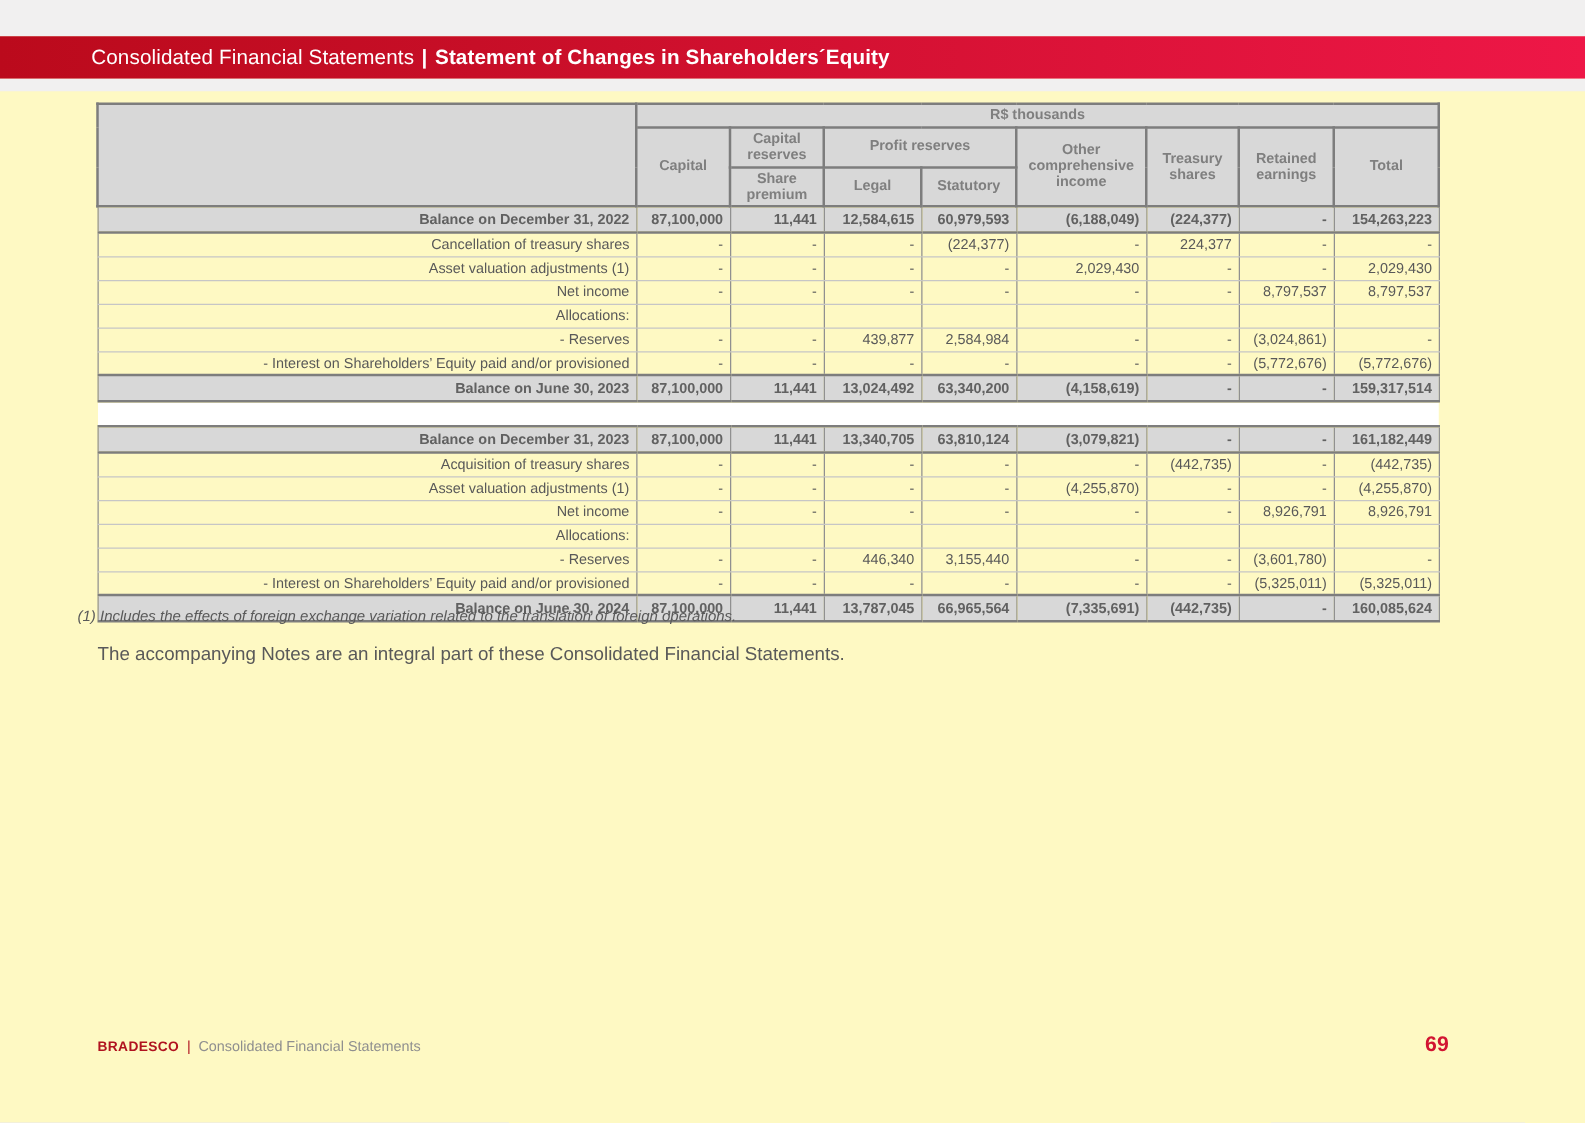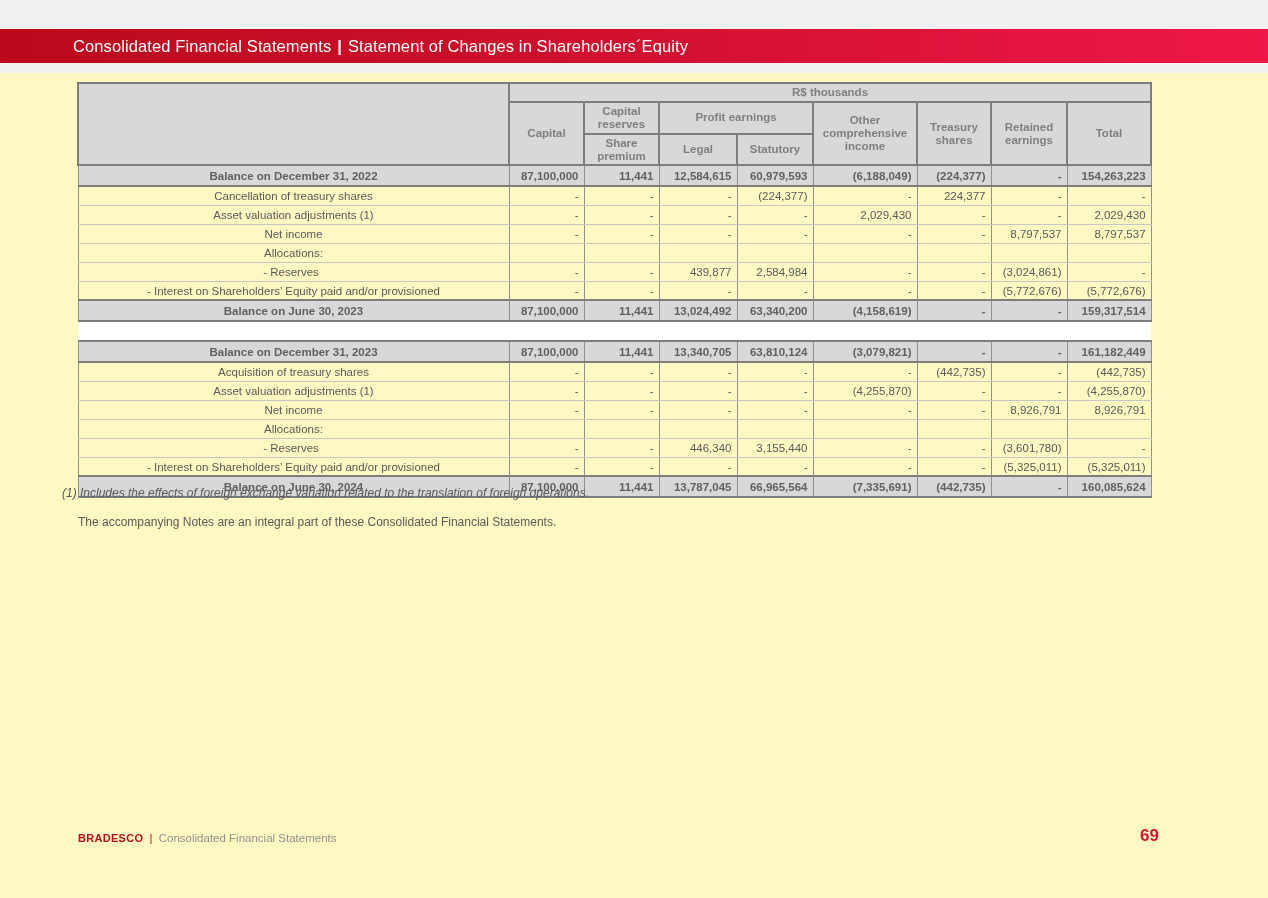--- a/index.html
+++ b/index.html
@@ -17,7 +17,7 @@
     font-size:16.5px; letter-spacing:.1px;
   }
   .red-bar .t-sep { margin:0 6px; font-weight:bold; }
-  .red-bar .t-bold { font-weight:normal; }
+  .red-bar .t-bold { font-weight:bold; }
   .sub-strip { position:absolute; left:0; top:63px; width:1268px; height:10px; background:#f1f0f0; }
 
   .table-wrap { position:absolute; left:77px; top:82px; width:1073px; }

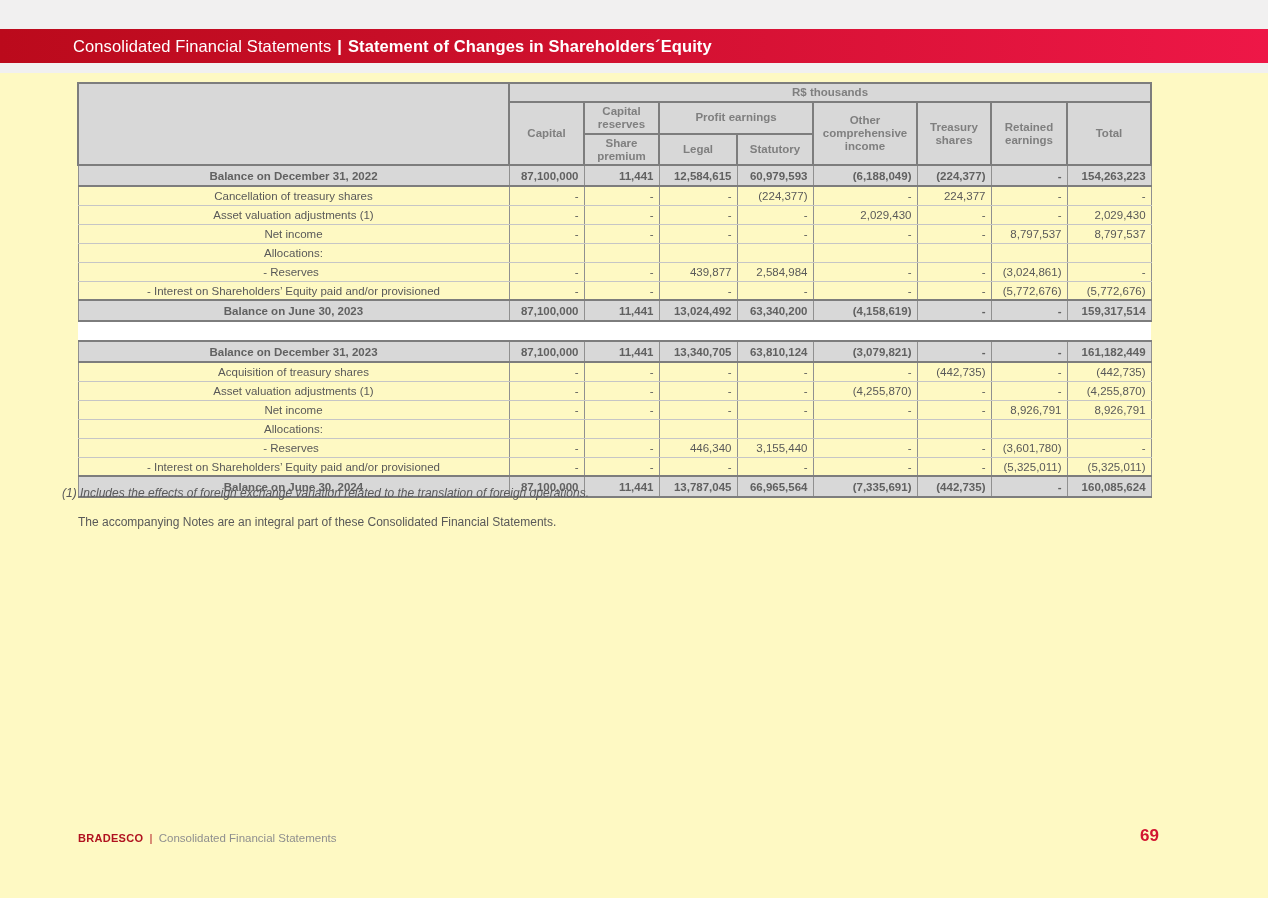--- a/index.html
+++ b/index.html
@@ -91,7 +91,7 @@
         <tr>
           <th rowspan="2">Capital</th>
           <th>Capital reserves</th>
-          <th colspan="2">Profit earnings</th>
+          <th colspan="2">Profit reserves</th>
           <th rowspan="2">Other comprehensive income</th>
           <th rowspan="2">Treasury shares</th>
           <th rowspan="2">Retained earnings</th>

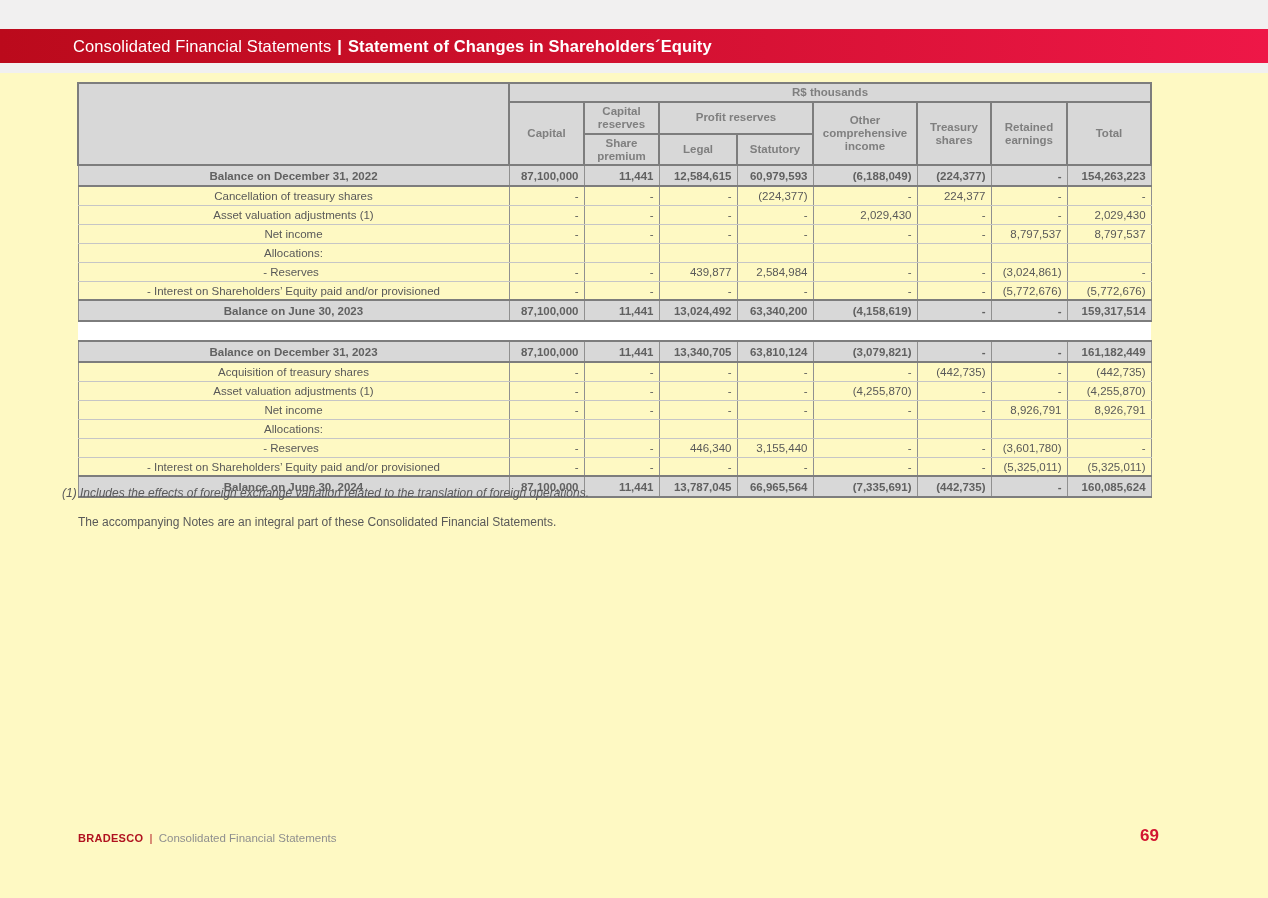--- a/index.html
+++ b/index.html
@@ -37,7 +37,7 @@
     border-top:1px solid #c6c6c6; border-bottom:1px solid #c6c6c6;
     padding:1px 5px; height:19px; vertical-align:middle; overflow:hidden; white-space:nowrap;
   }
-  td.lbl { text-align:center; padding-left:4px; }
+  td.lbl { text-align:right; padding-left:4px; }
   td.num { text-align:right; }
   tr.balance td {
     background:#d8d8d8; font-weight:bold; color:#616161;

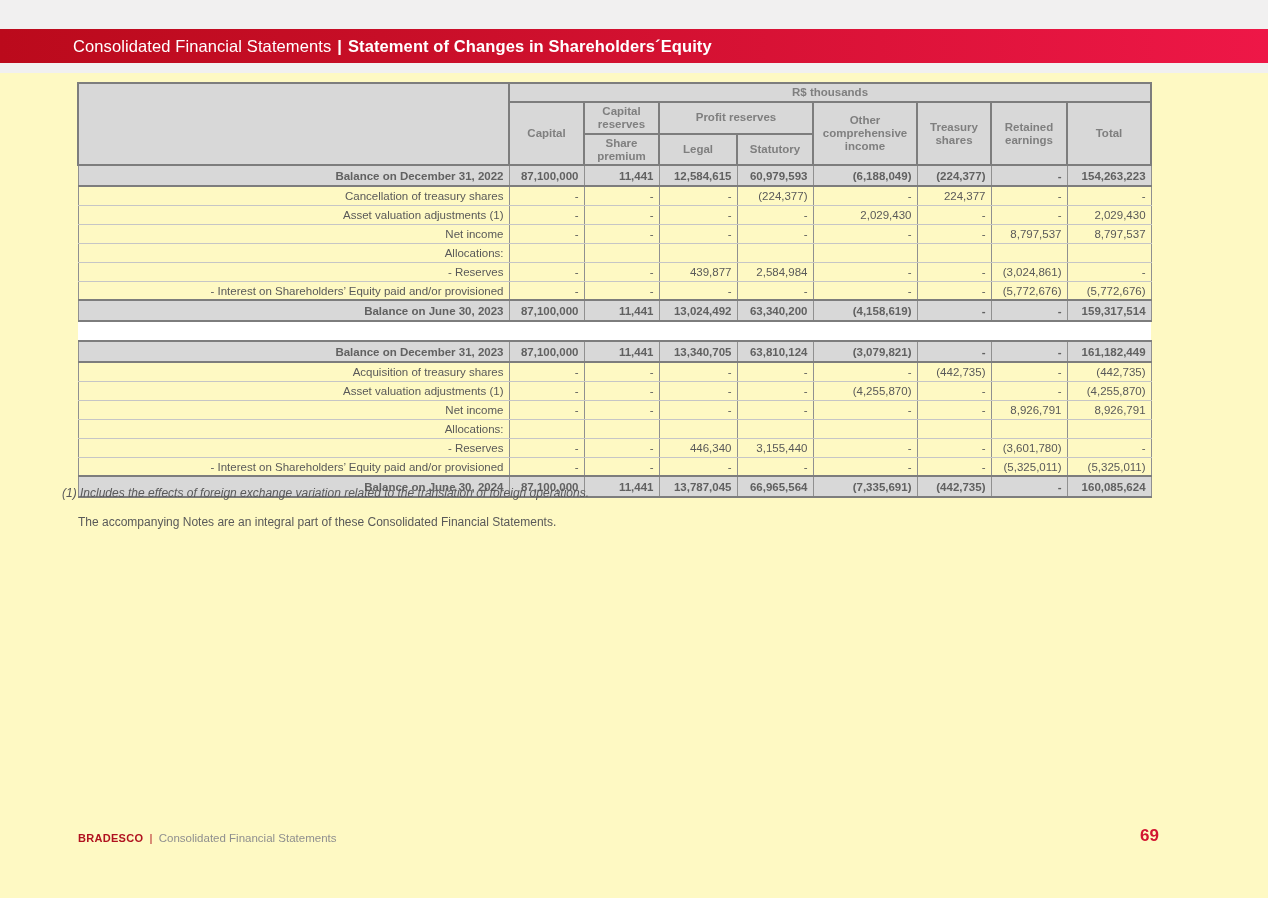--- a/index.html
+++ b/index.html
@@ -47,7 +47,7 @@
   tr.gap td { border:none; background:#ffffff; height:20px; }
 
   .footnote { position:absolute; left:62px; top:486px; font-size:12px; color:#595959;font-style:italic; }
-  .note     { position:absolute; left:78px; top:515px; font-size:12px; color:#595959; }
+  .note     { position:absolute; left:78px; top:515px; font-size:15px; color:#595959; }
 
   .footer-left { position:absolute; left:78px; top:832px; font-size:11.5px; }
   .footer-left .brand { color:#b0121f; font-weight:bold; font-size:11px; letter-spacing:.3px;margin-top:16px; }

